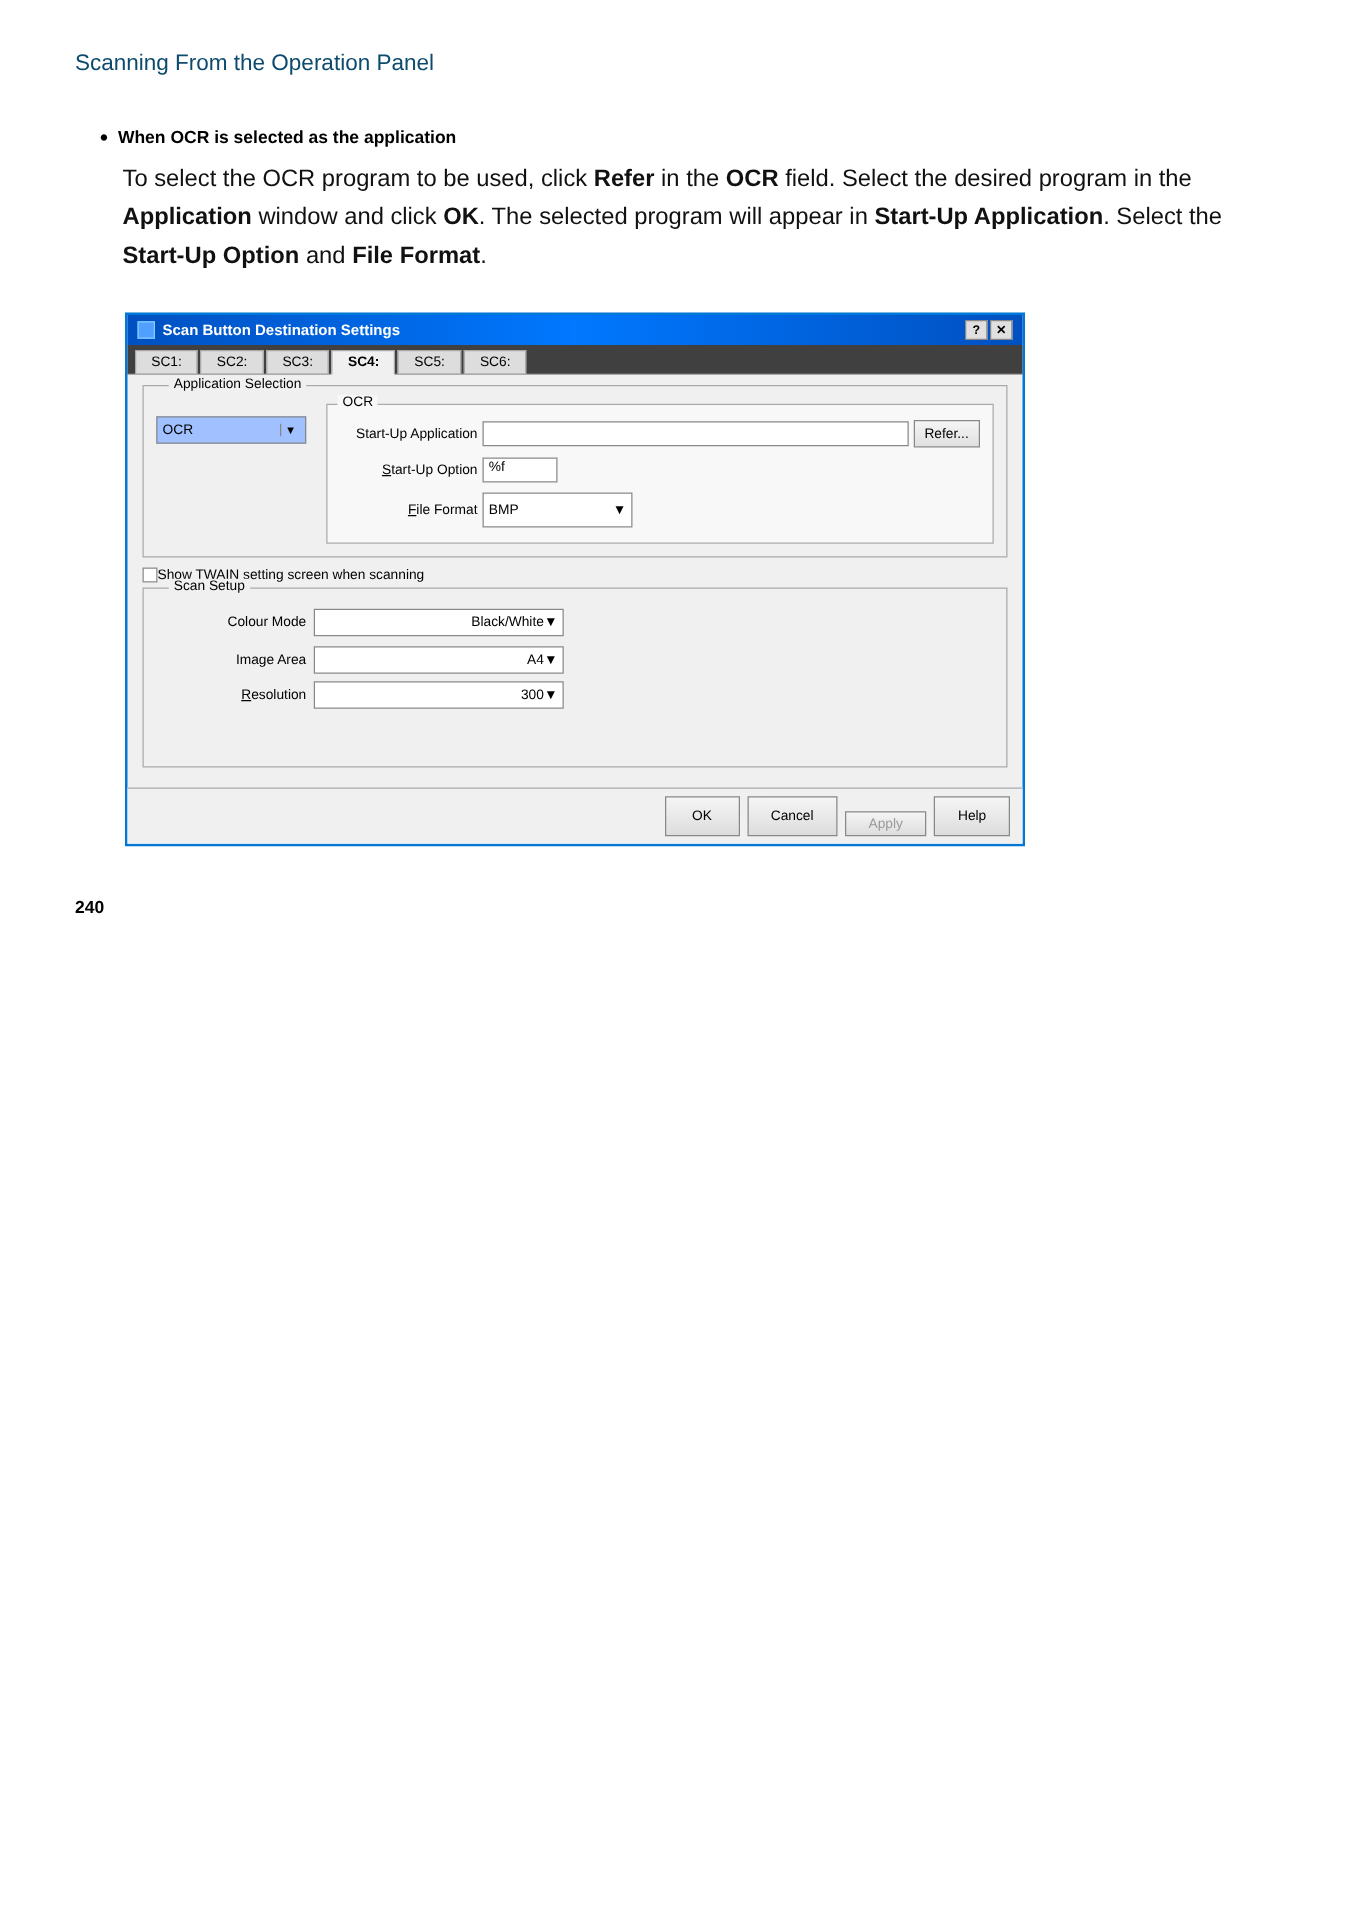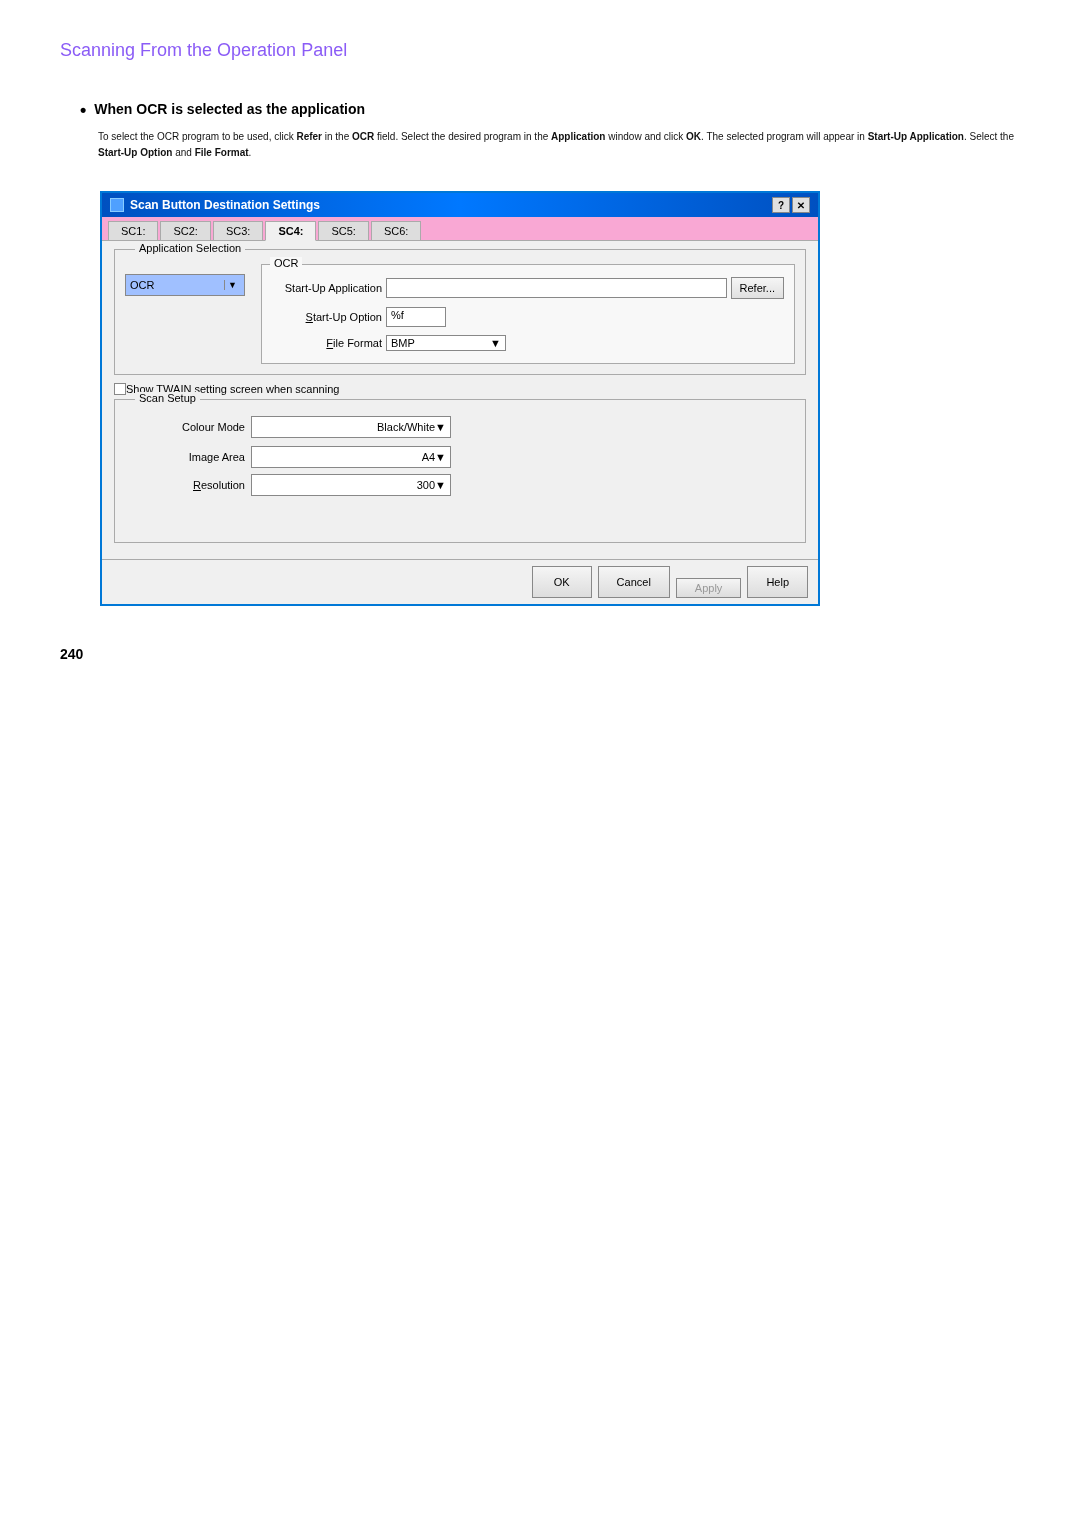--- a/index.html
+++ b/index.html
@@ -14,7 +14,7 @@
     }
     .page-title {
       font-size: 18px;
-      color: #8b5cf6;
+      color: #0c4a6e;
       margin-bottom: 40px;
     }
     .content-section {

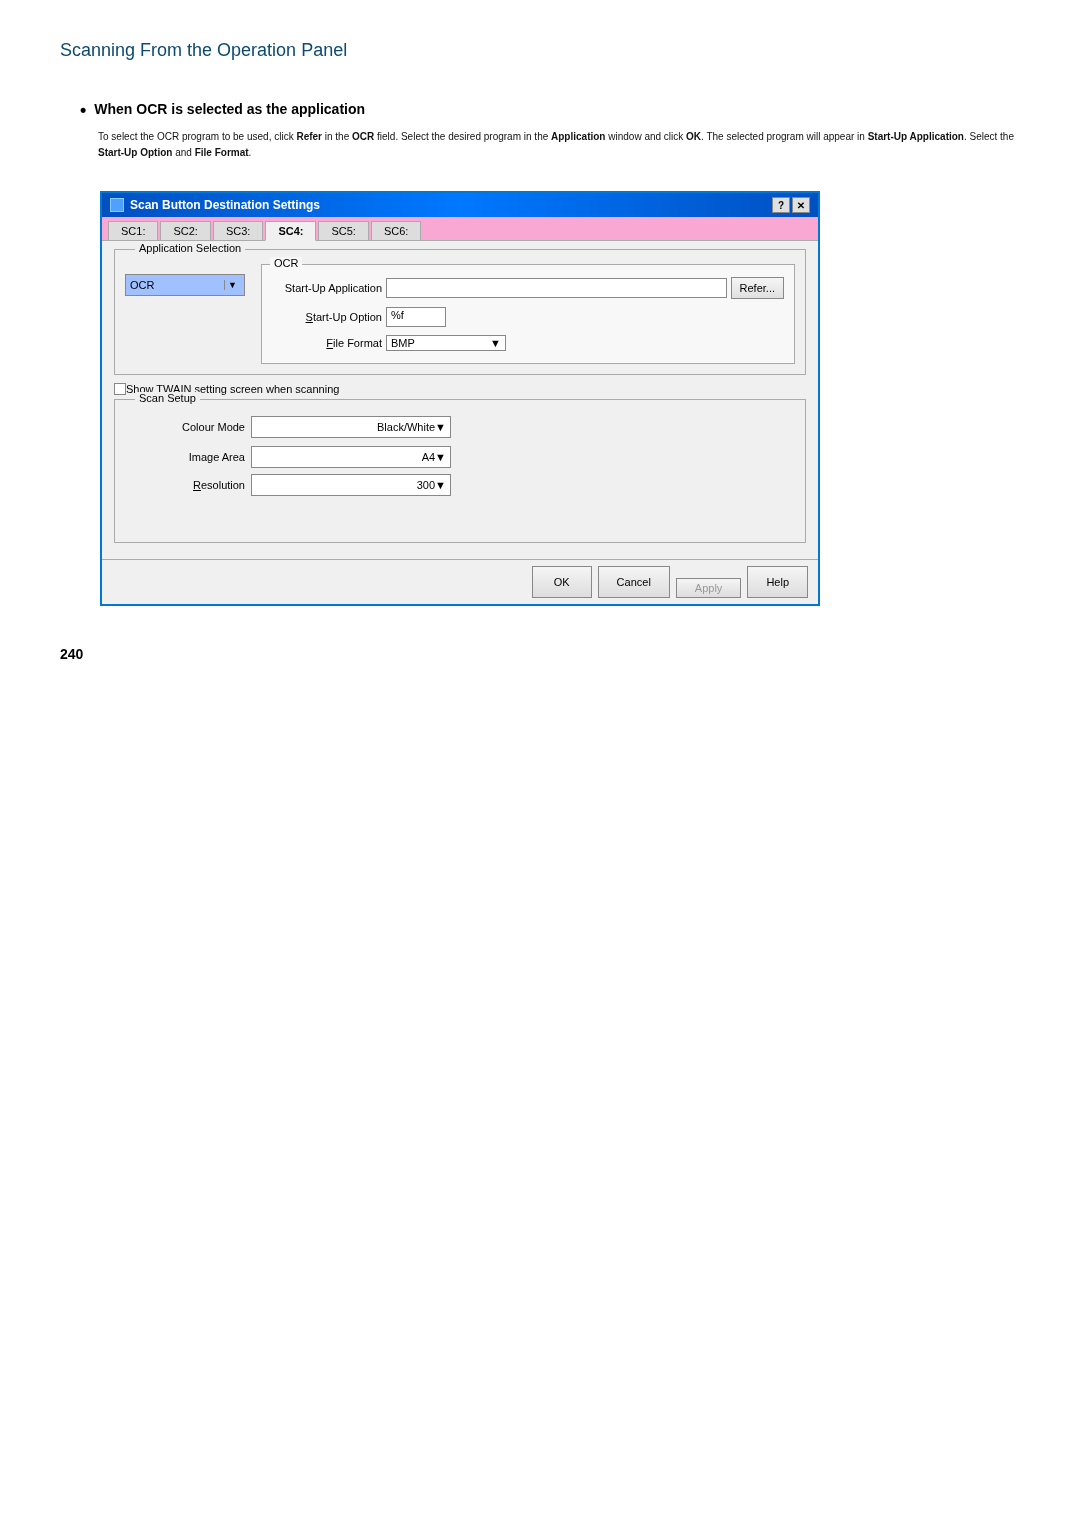--- a/index.html
+++ b/index.html
@@ -34,7 +34,7 @@
       line-height: 1;
     }
     .body-text {
-      font-size: 10px;
+      font-size: 19px;
       line-height: 1.6;
       margin-left: 18px;
       color: #111;

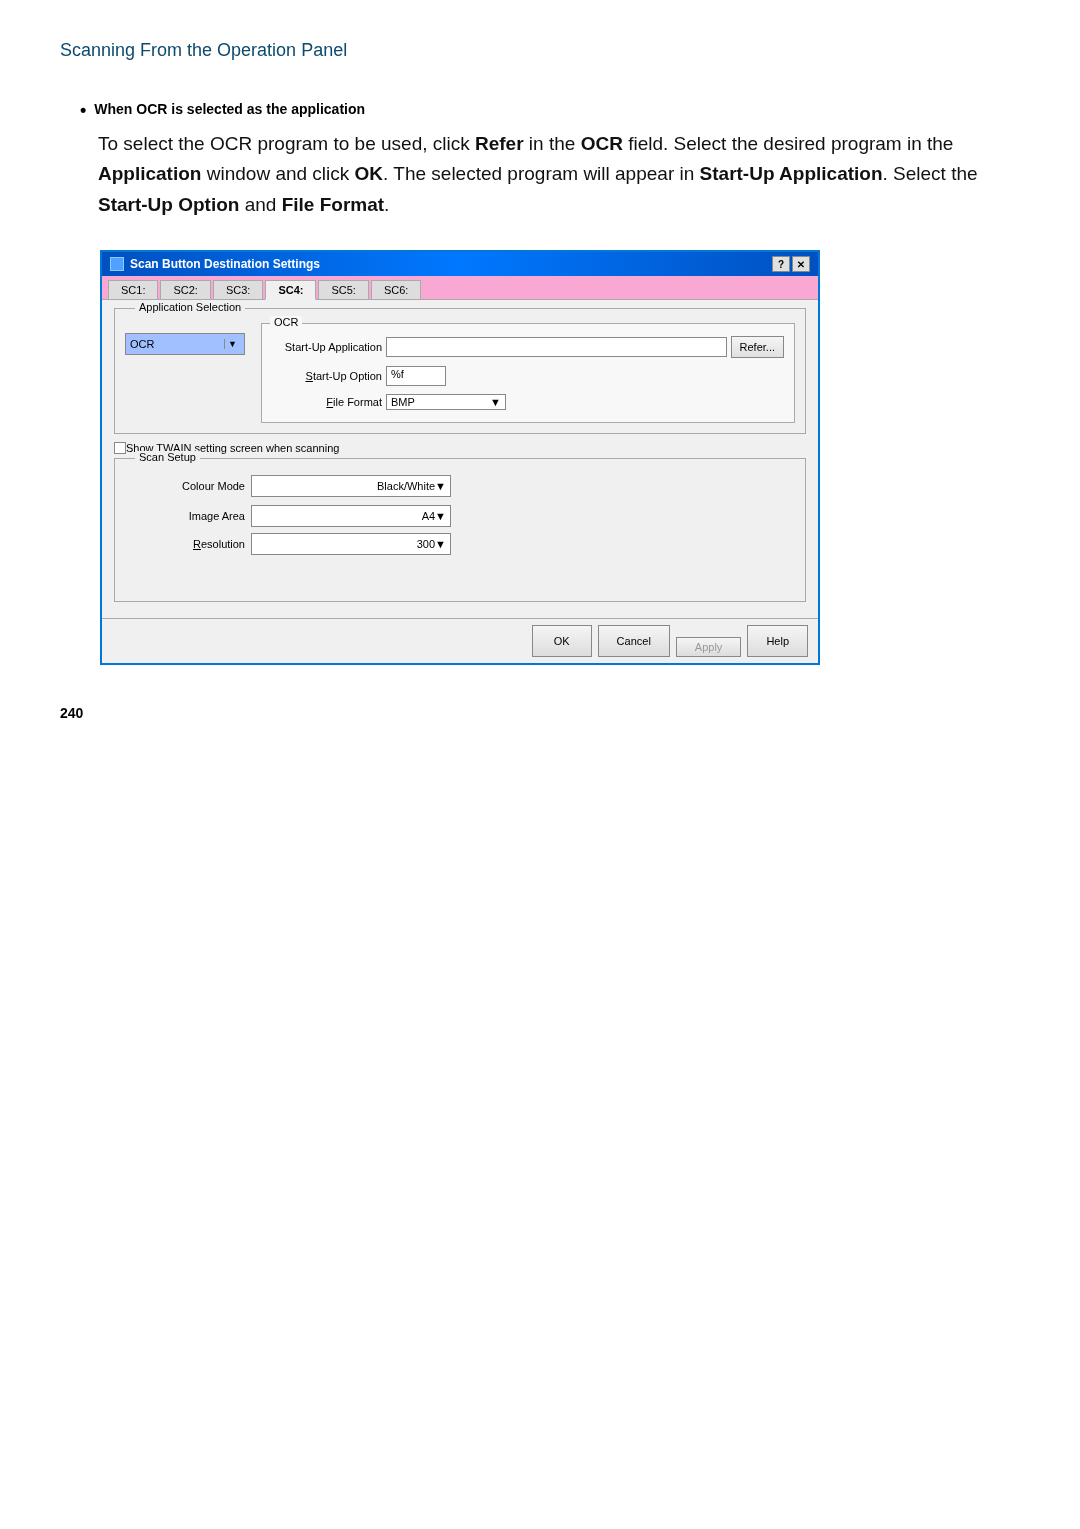--- a/index.html
+++ b/index.html
@@ -92,7 +92,7 @@
       color: #000;
     }
     .dialog-tabs {
-      background: #f9a8d4;
+      background: #404040;
       border-bottom: 1px solid #aaa;
       padding: 4px 6px 0 6px;
       display: flex;

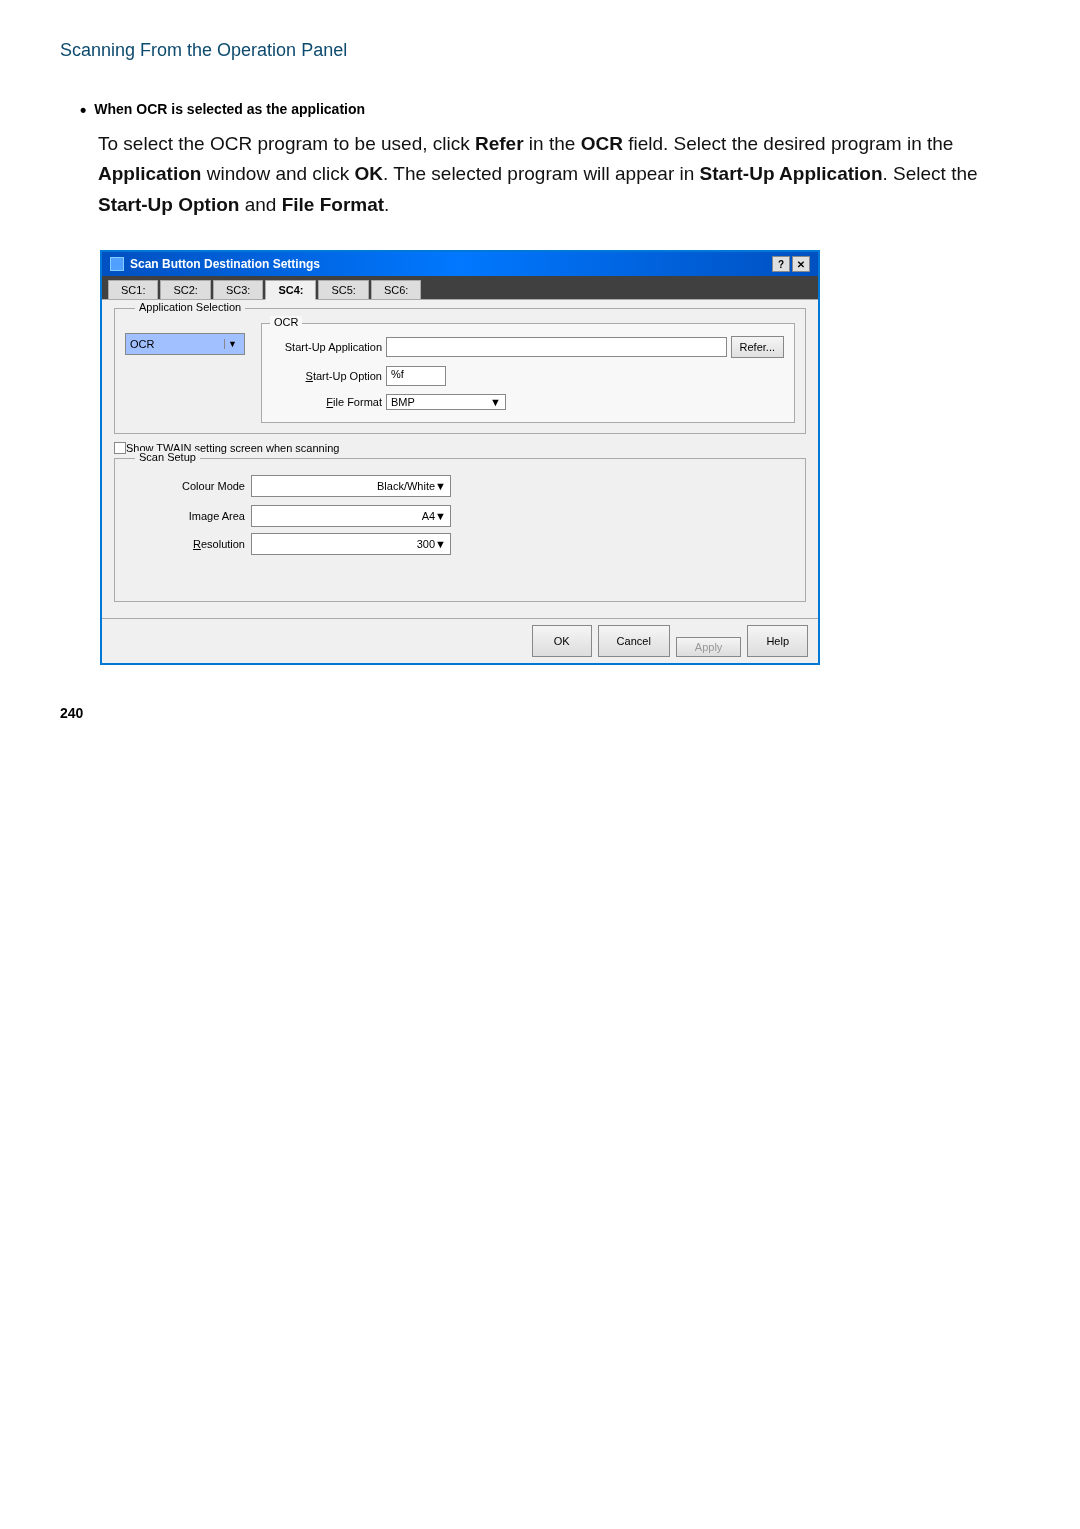--- a/index.html
+++ b/index.html
@@ -192,7 +192,7 @@
       padding: 1px 4px;
       font-size: 11px;
       min-width: 180px;
-      height: 16px;
+      height: 28px;
       display: flex;
       align-items: center;
       justify-content: space-between;

